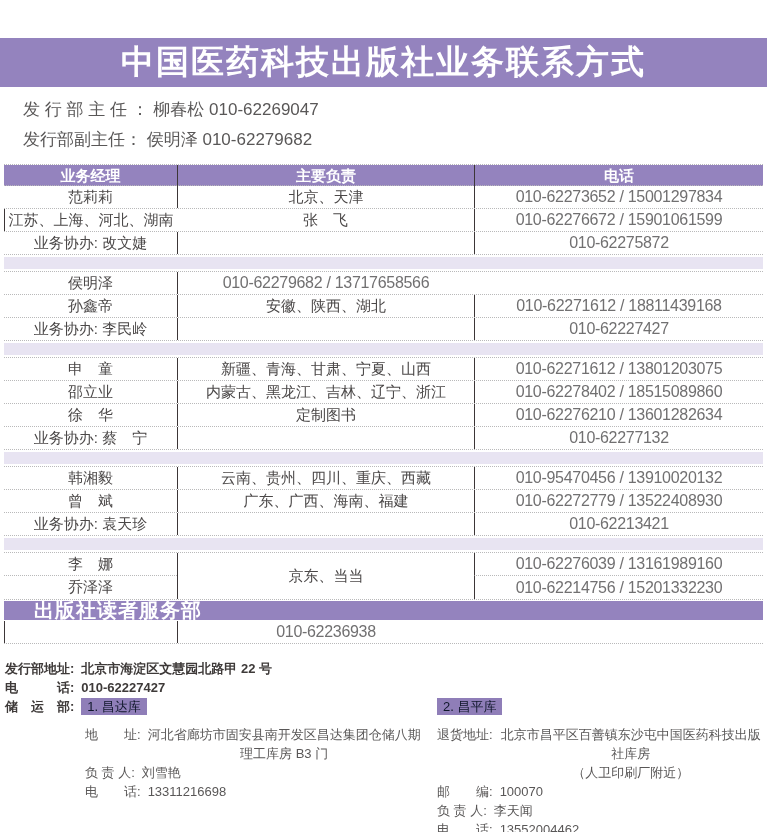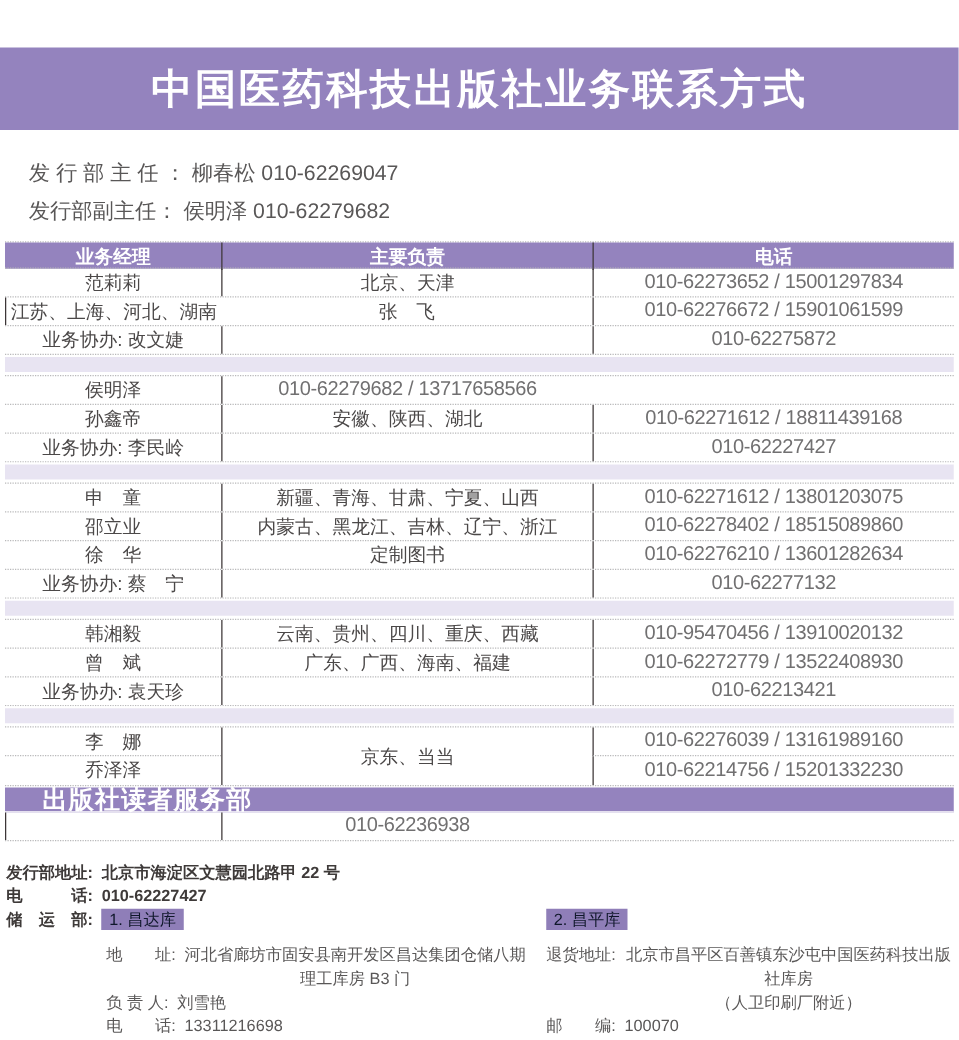--- a/index.html
+++ b/index.html
@@ -20,7 +20,7 @@
   }
   
   .banner{
-    margin-top:38px;height:66px;background:var(--purple);
+    margin-top:38px;height:49px;background:var(--purple);
     display:flex;align-items:center;justify-content:center;
   }
   .banner-title{

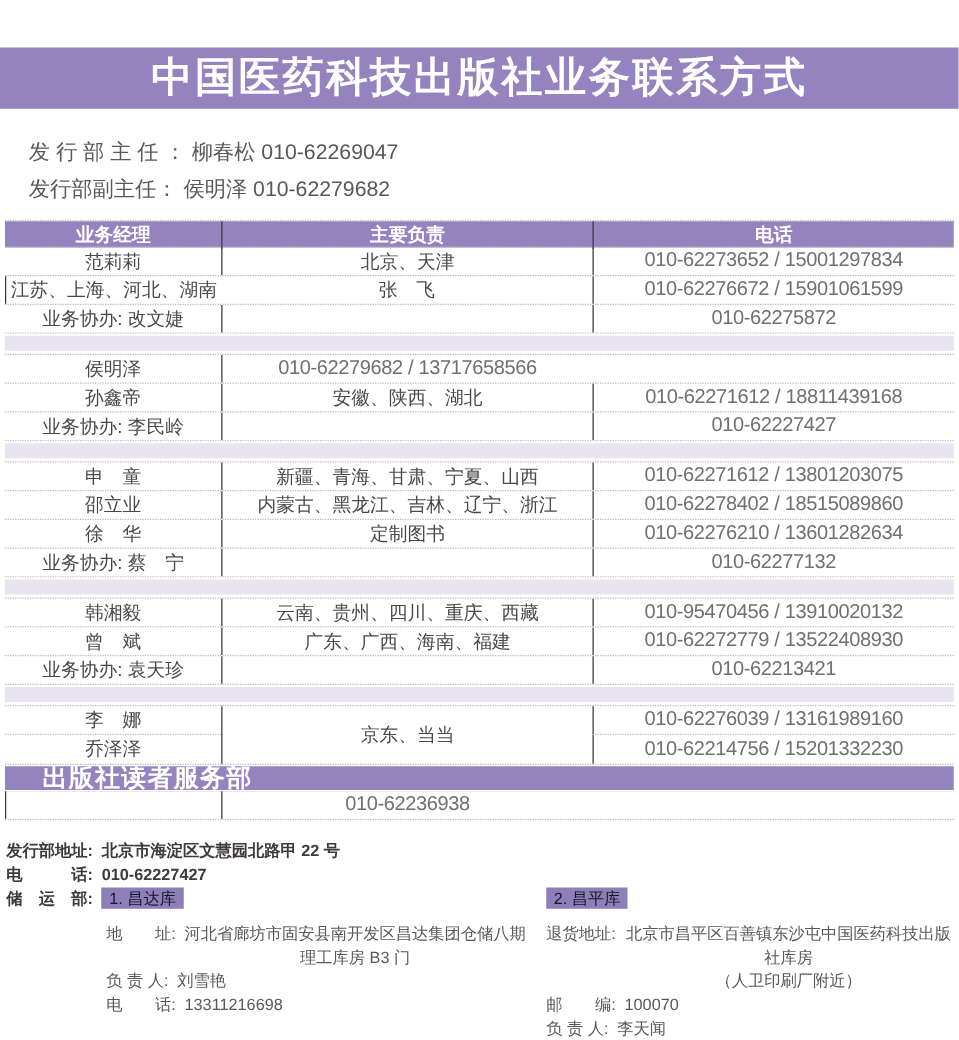--- a/index.html
+++ b/index.html
@@ -28,7 +28,7 @@
     font-weight:bold;font-size:33px;color:#fff;letter-spacing:2px;
   }
   
-  .intro{margin:20px 0 0 23px;color:var(--gray);font-size:17px;}
+  .intro{margin:8px 0 0 23px;color:var(--gray);font-size:17px;}
   .intro-line{height:30px;line-height:30px;}
   
   .table{margin:9px 4px 0 4px;font-size:15px;border-top:1px dotted var(--dot);}

